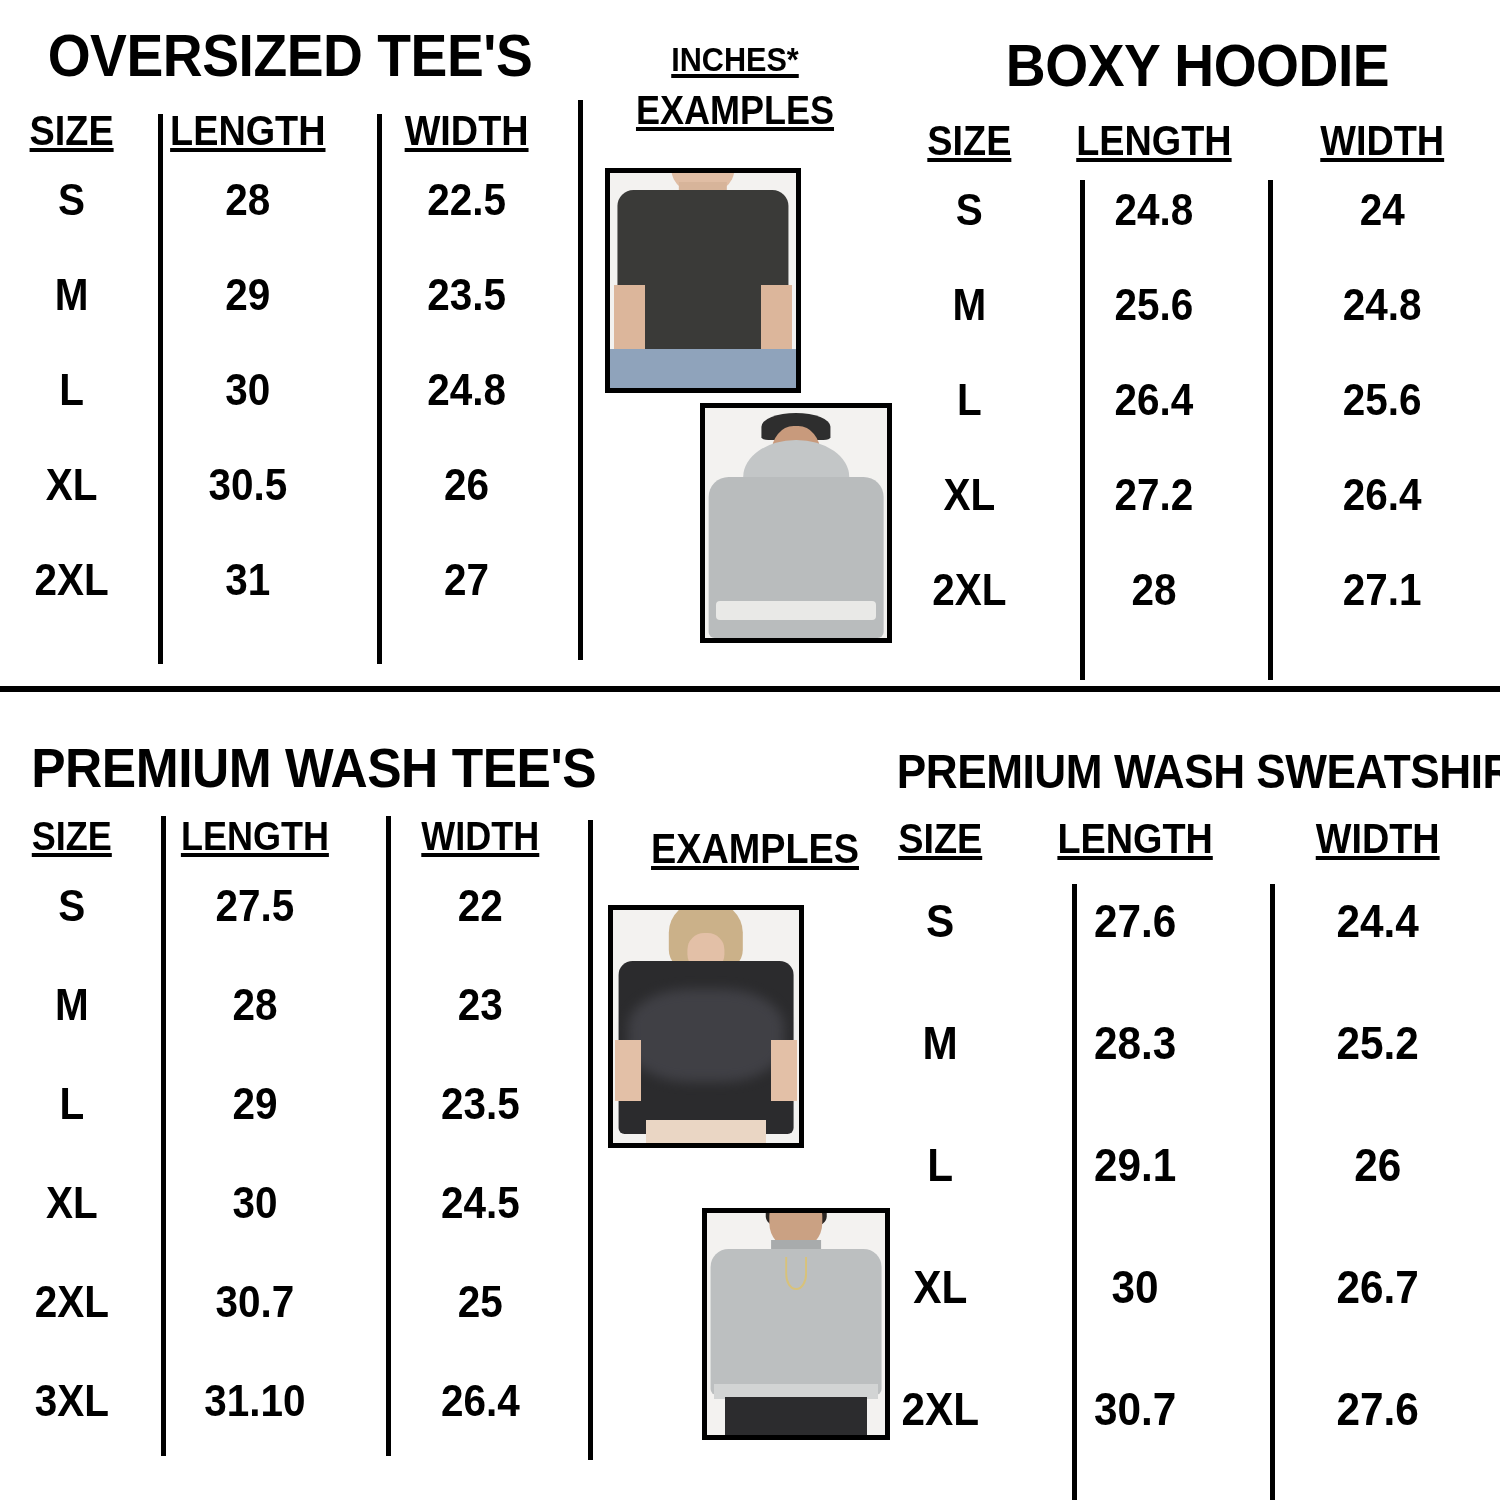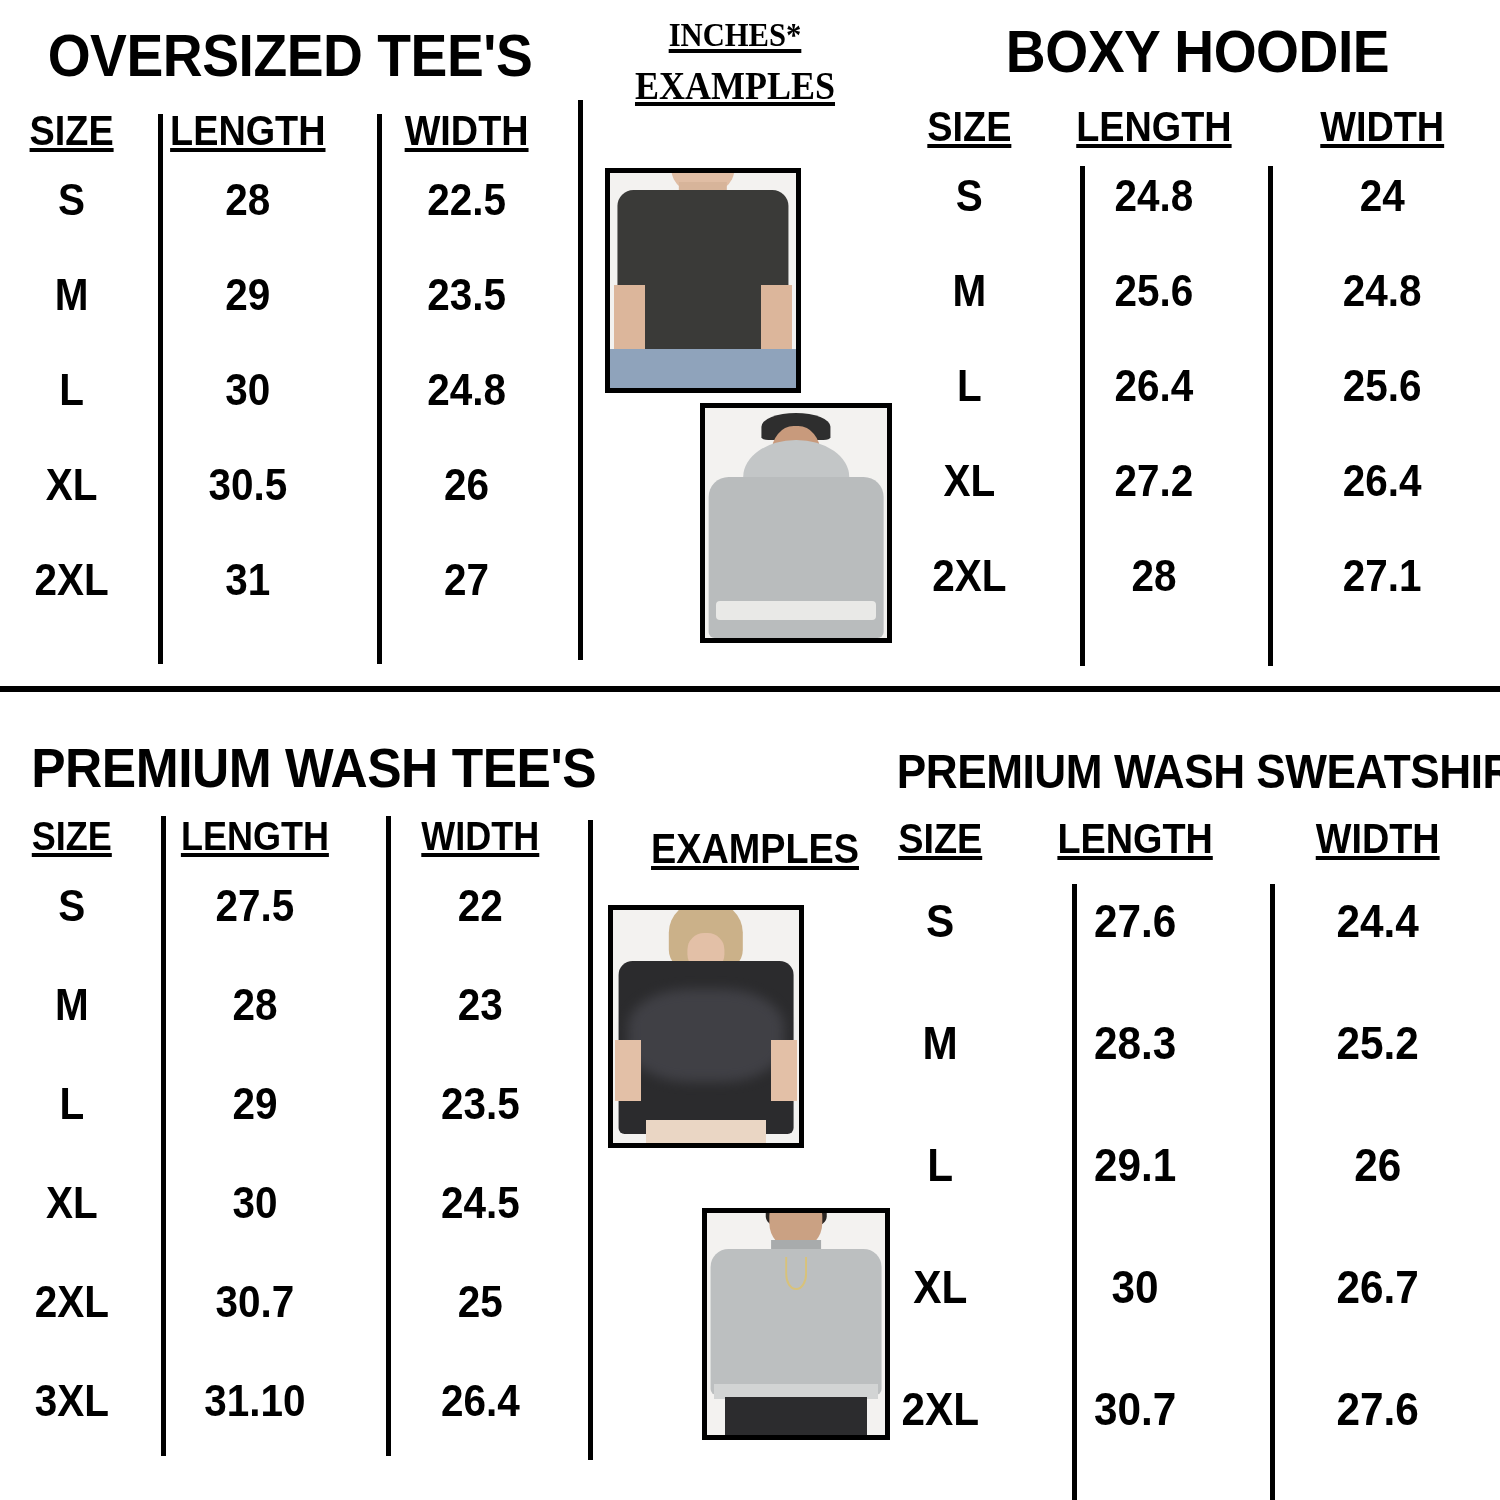--- a/index.html
+++ b/index.html
@@ -374,7 +374,7 @@
 
   <div class="vline" style="left:578px; top:100px; height:560px;"></div>
 
-  <div class="block" style="left:600px; top:18px; width:270px; text-align:center;font-family:Liberation Serif, serif;">
+  <div class="block" style="left:600px; top:42px; width:270px; text-align:center;">
     <div class="colhead" style="font-size:34px;">INCHES*</div>
     <div class="colhead" style="font-size:40px; margin-top:14px;">EXAMPLES</div>
   </div>

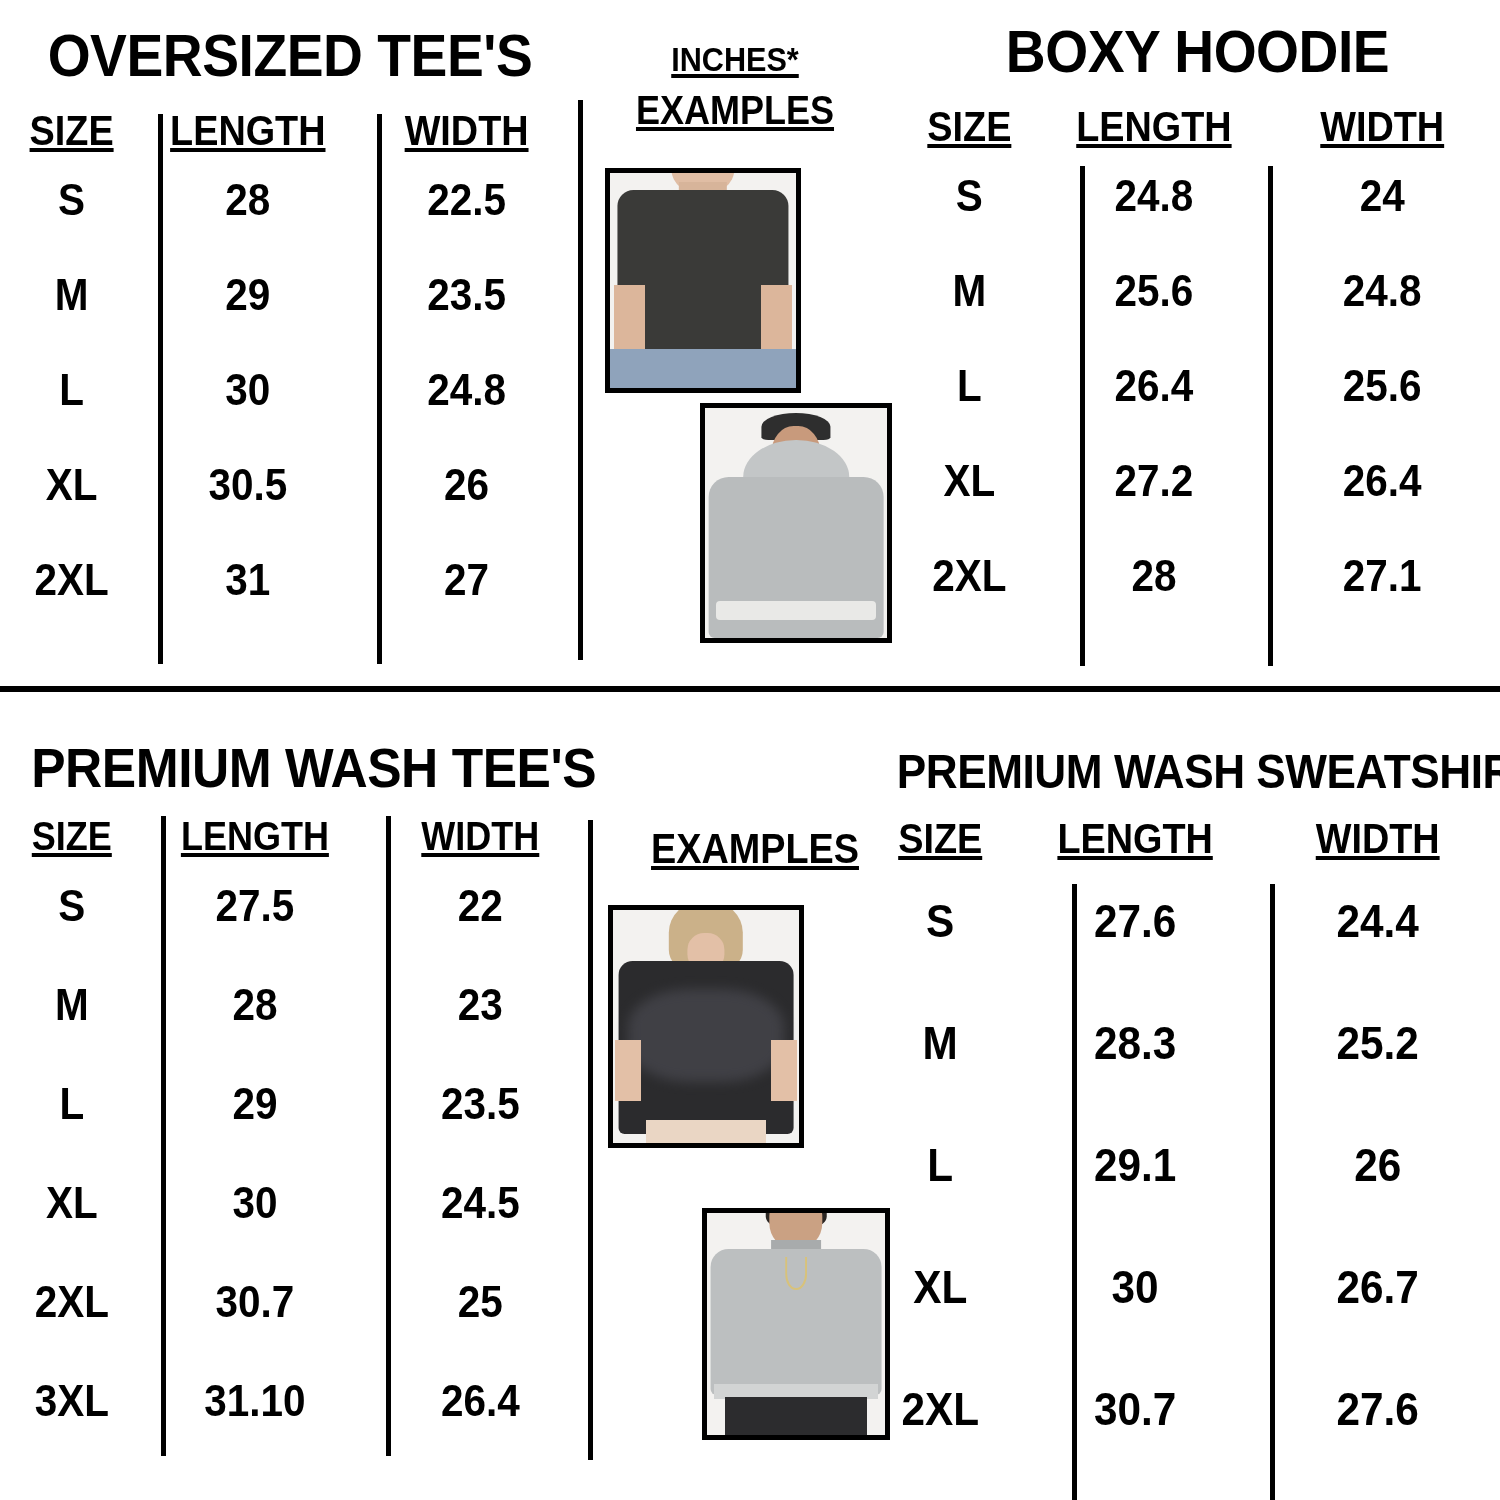--- a/index.html
+++ b/index.html
@@ -398,7 +398,7 @@
     <div class="hem"></div>
   </div>
 
-  <div class="block" style="left:905px; top:22px; width:585px;">
+  <div class="block" style="left:905px; top:36px; width:585px;">
     <div class="title" style="font-size:60px;">BOXY HOODIE</div>
 
     <div class="tbl" style="margin-top:24px;">

